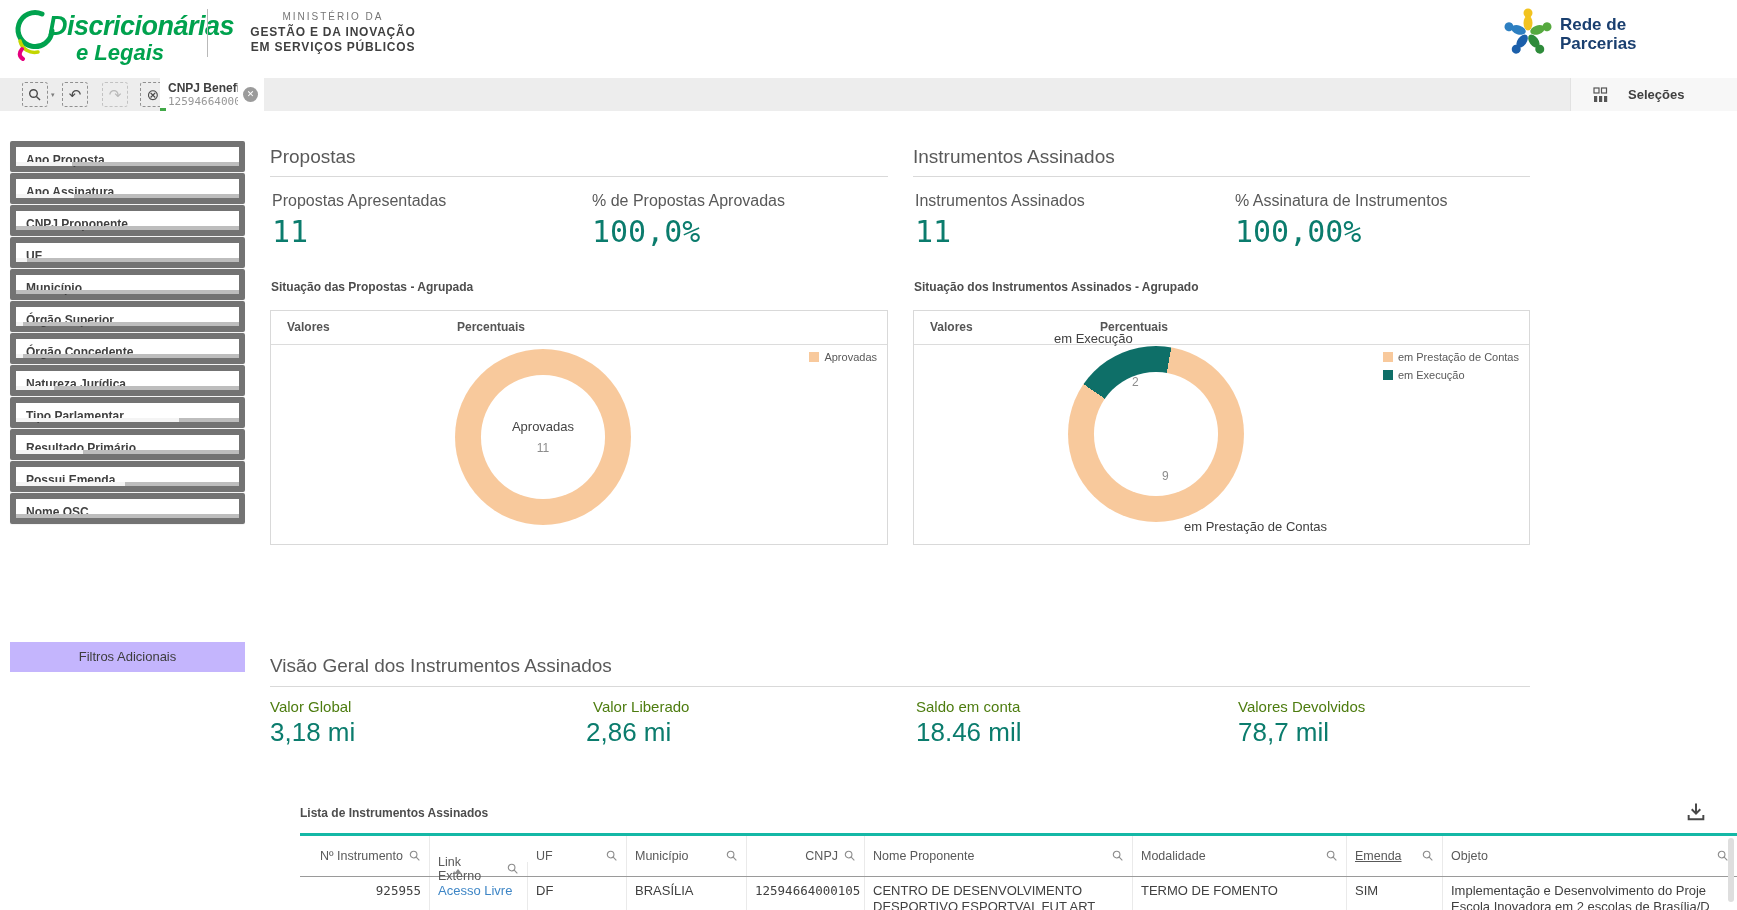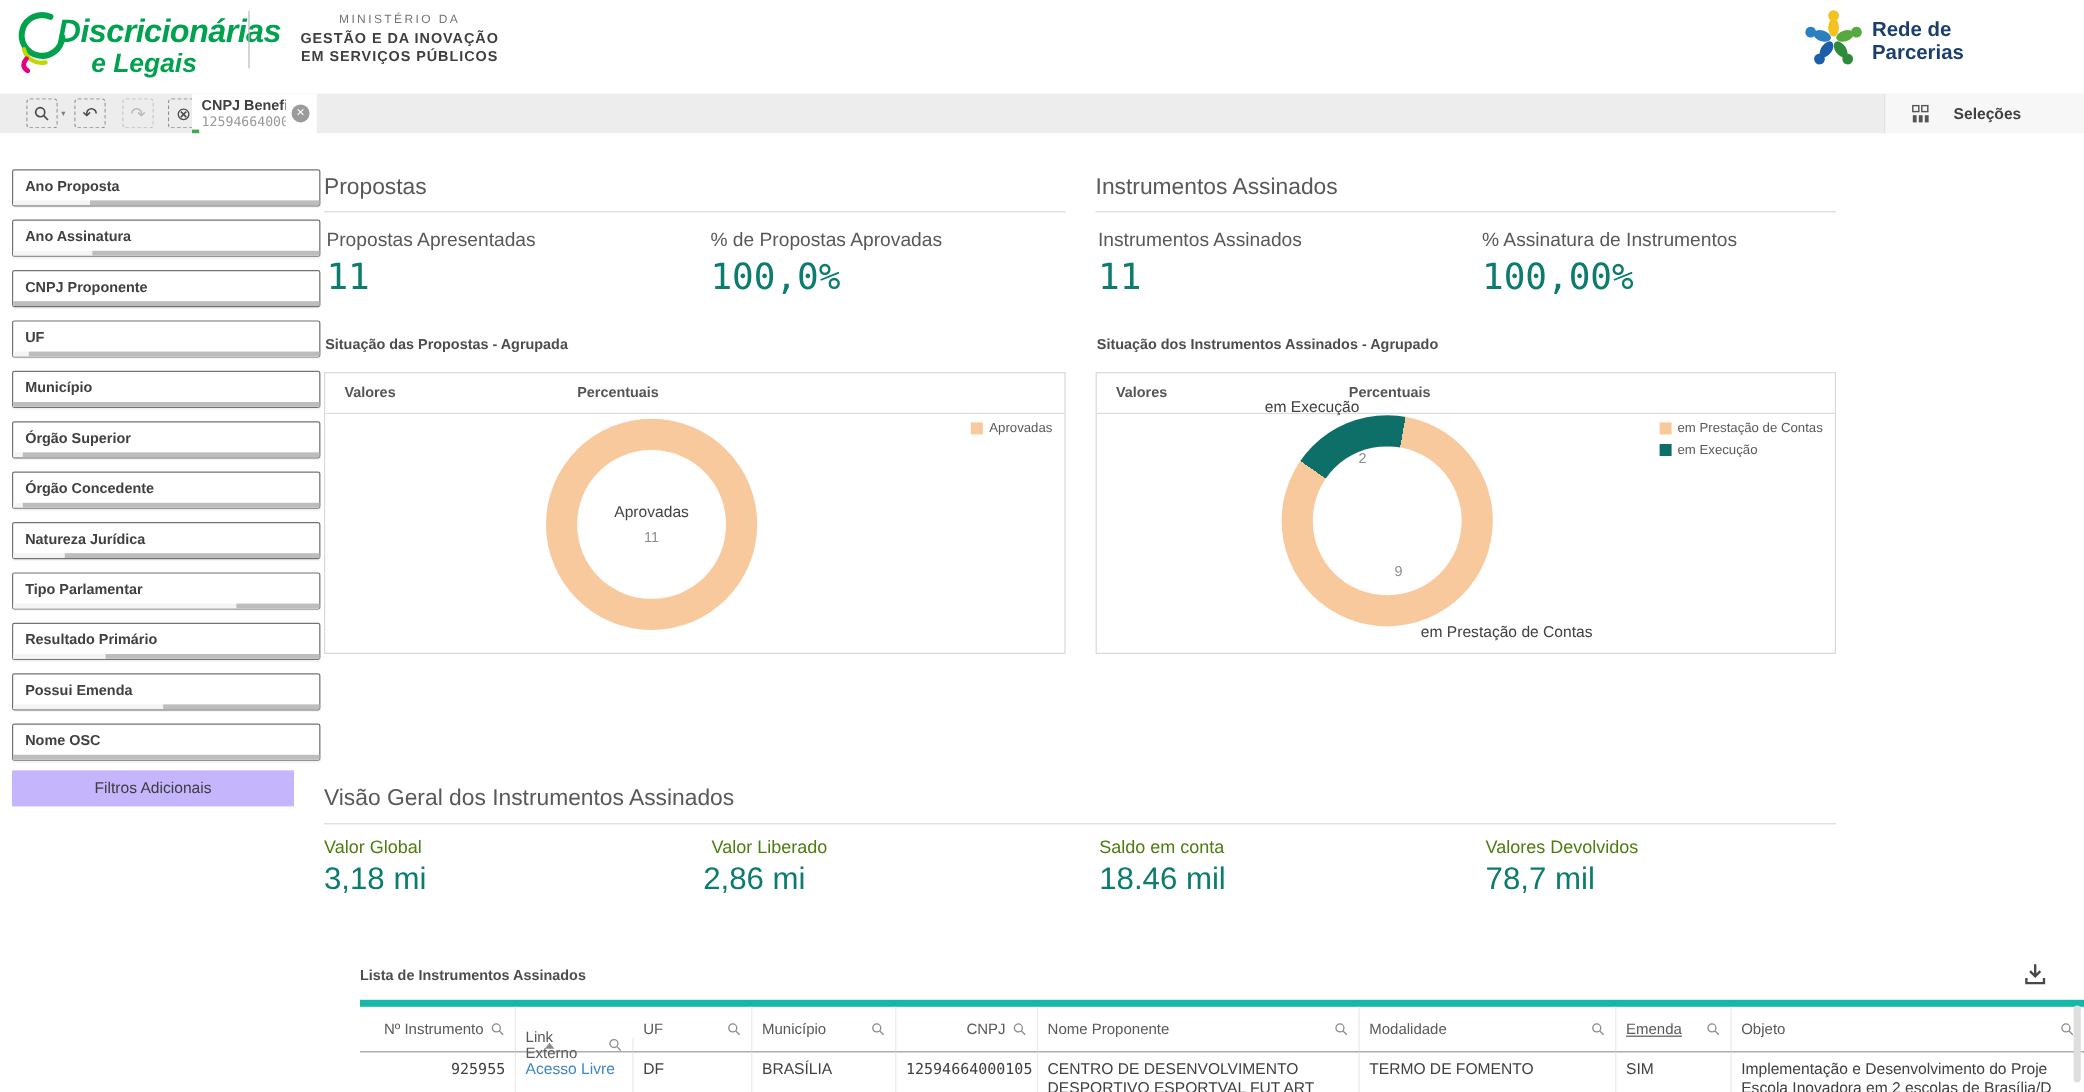--- a/index.html
+++ b/index.html
@@ -41,7 +41,7 @@
 
   
   .sidebar { position:absolute; left:10px; top:141px; width:235px; }
-  .filter-item { position:relative; width:257px; height:31px; margin-bottom:11px; border:1px solid #737373;
+  .filter-item { position:relative; width:235px; height:31px; margin-bottom:1px; border:6px solid #737373;
     border-radius:2px; background:#fff; box-shadow:0 1px 1px rgba(0,0,0,0.05); cursor:pointer; }
   .filter-label { display:block; padding:6px 10px 0 10px; font-size:12px; font-weight:bold; color:#404040; }
   .filter-scroll { position:absolute; left:0; right:0; bottom:0; height:4px; background:#f4f4f4; }

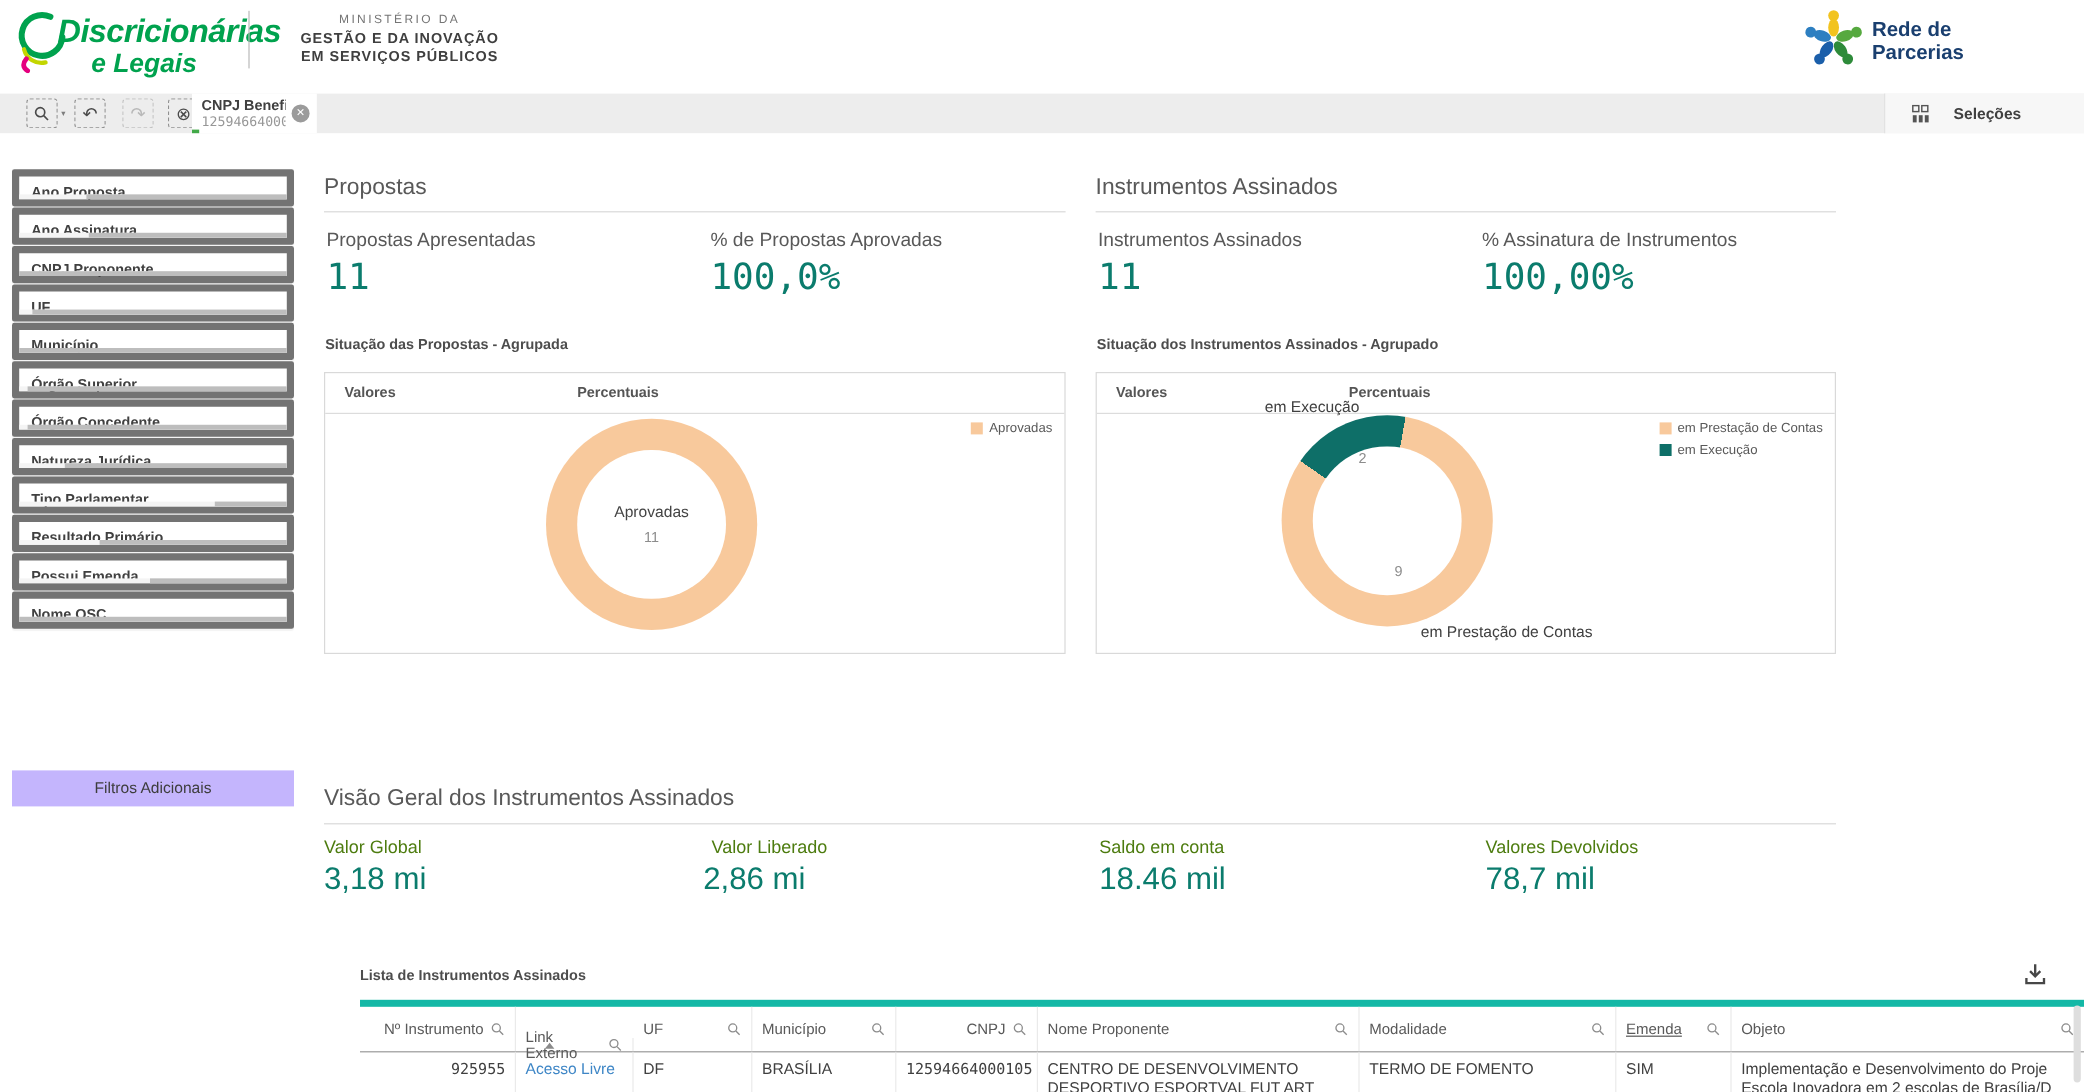--- a/index.html
+++ b/index.html
@@ -62,7 +62,7 @@
   .chart-box { position:absolute; top:310px; height:235px; border:1px solid #d9d9d9; background:#fff; }
   .box-head { position:relative; height:34px; border-bottom:1px solid #dcdcdc; }
   .box-tab { position:absolute; top:9px; font-size:12px; font-weight:bold; color:#555; cursor:pointer; }
-  .box-tab.t1 { left:16px; } .box-tab.t2 { left:186px;margin-left:24px; }
+  .box-tab.t1 { left:16px; } .box-tab.t2 { left:186px; }
   .legend { position:absolute; right:10px; top:40px; }
   .legend-row { display:flex; align-items:center; margin-bottom:6px; cursor:pointer; }
   .swatch { width:10px; height:10px; margin-right:5px; flex:0 0 auto; }

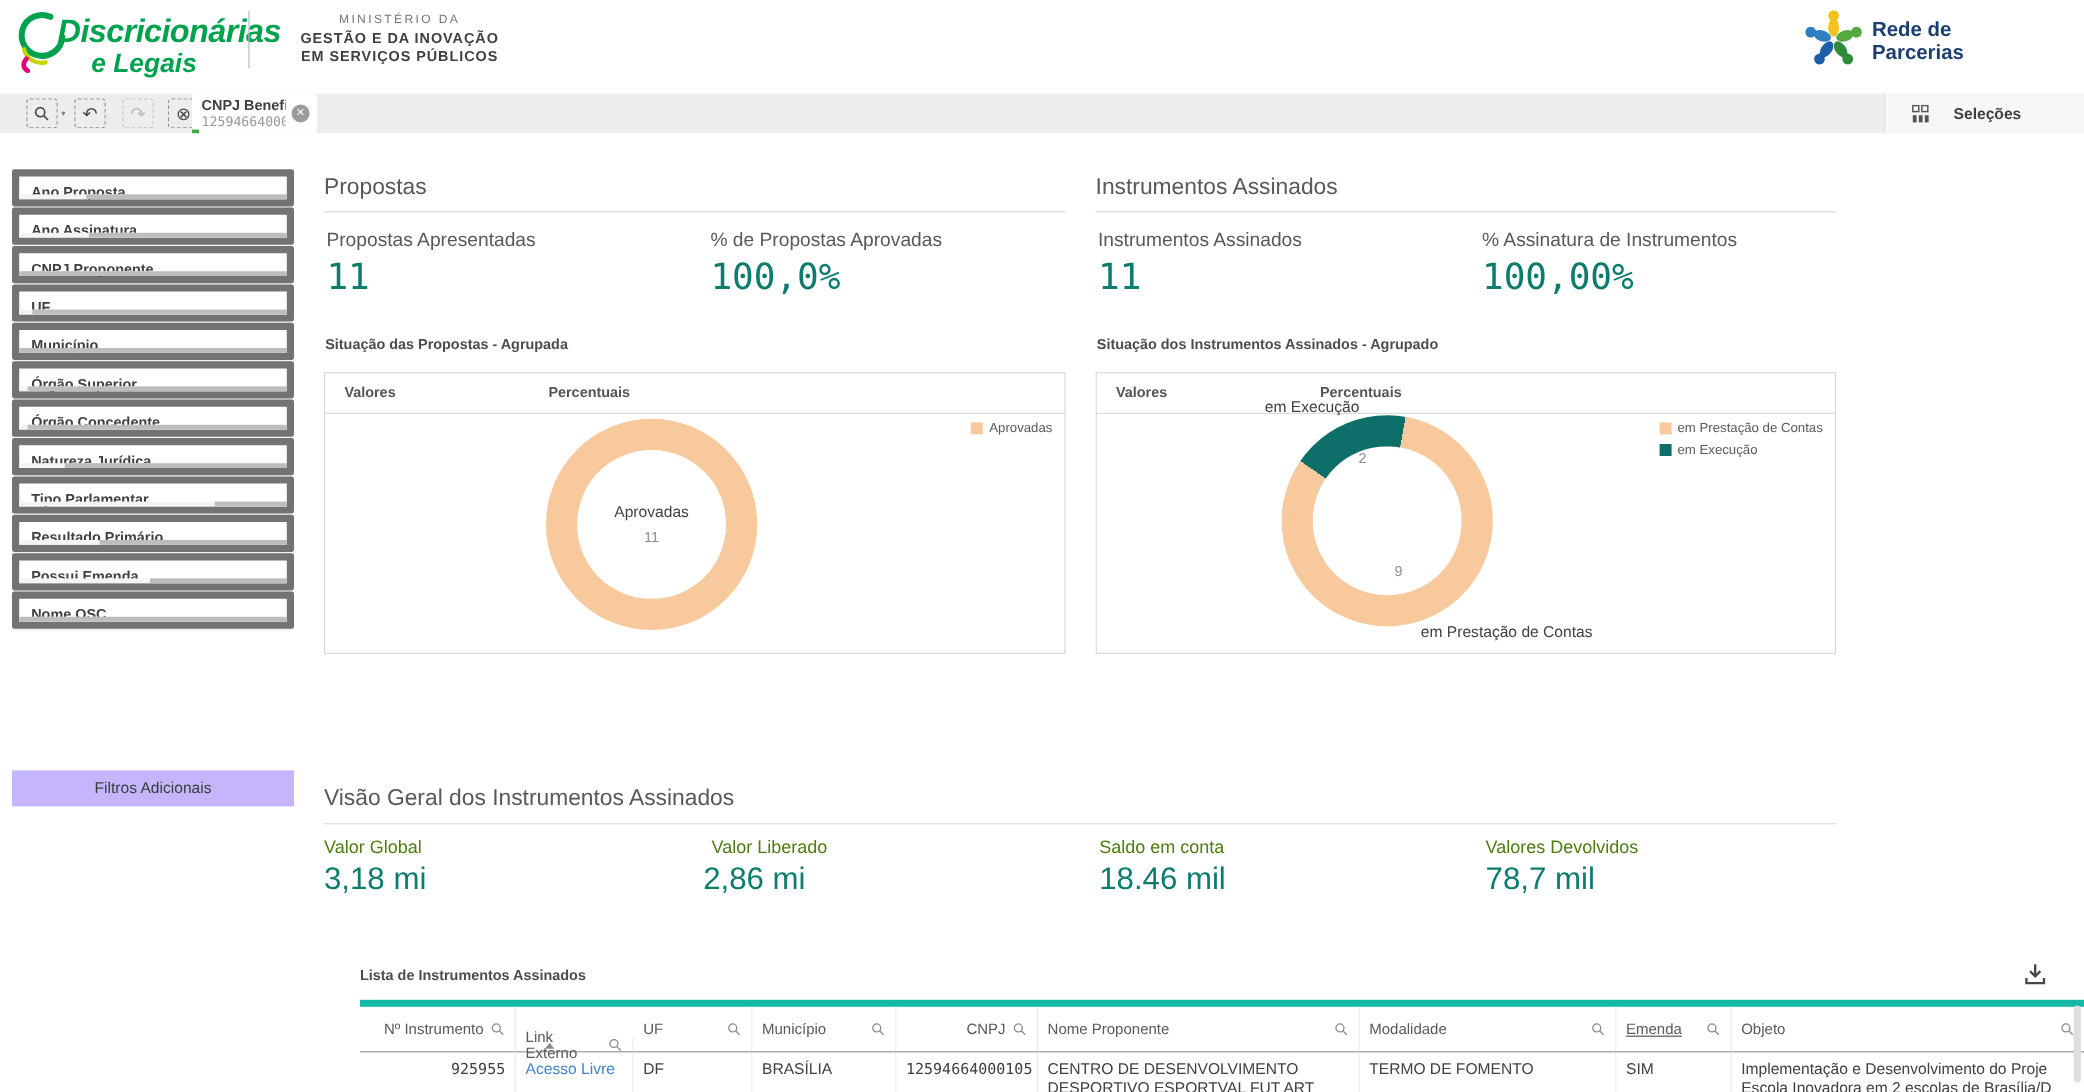--- a/index.html
+++ b/index.html
@@ -79,7 +79,7 @@
   .tbl-title { position:absolute; left:300px; top:806px; font-size:12px; font-weight:bold; color:#4d4d4d; }
   .dl-btn { position:absolute; left:1685px; top:801px; width:24px; height:24px; cursor:pointer; }
   .tbl { position:absolute; left:300px; top:833px; right:0; bottom:0; overflow:hidden; }
-  .thead { display:flex; border-top:6px solid #14b8a6; border-bottom:1px solid #9a9a9a; height:44px; }
+  .thead { display:flex; border-top:3px solid #14b8a6; border-bottom:1px solid #9a9a9a; height:44px; }
   .th { position:relative; display:flex; align-items:center; padding:2px 8px; border-right:1px solid #eaeaea;
     font-size:12.5px; color:#595959; cursor:pointer; flex:0 0 auto; }
   .th:last-child { flex:1 1 auto; border-right:none; }

